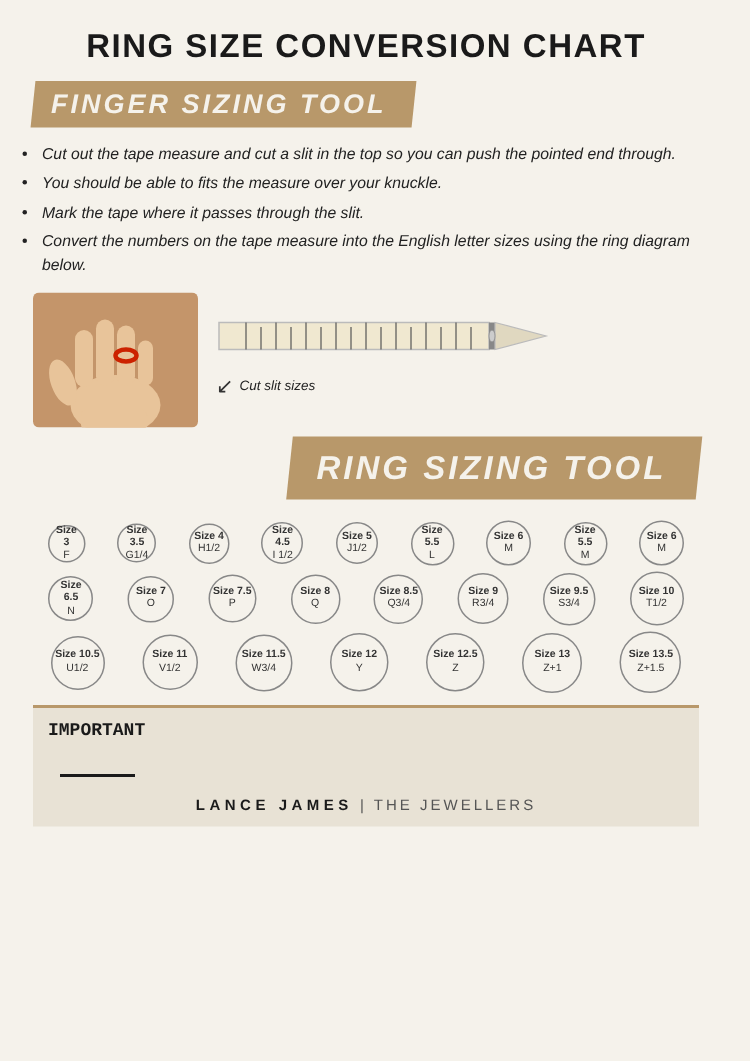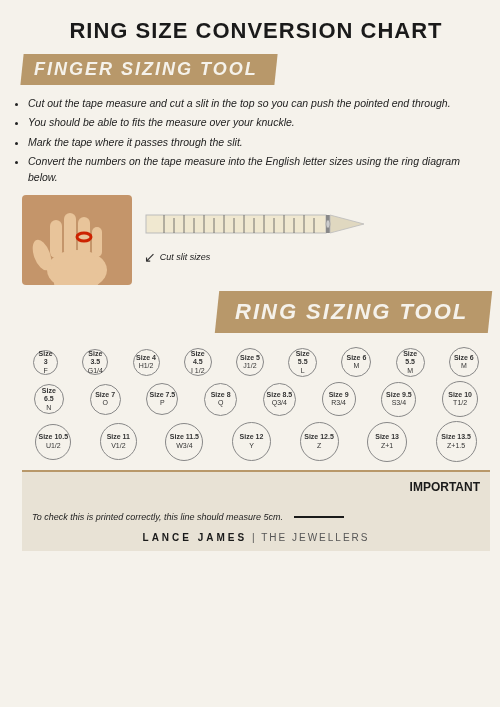--- a/index.html
+++ b/index.html
@@ -16,7 +16,7 @@
       width: 500px;
       min-height: 707px;
       background: #f5f2eb;
-      padding: 18px 10px 10px 22px;
+      padding: 18px 34px 10px 22px;
       position: relative;
     }
 

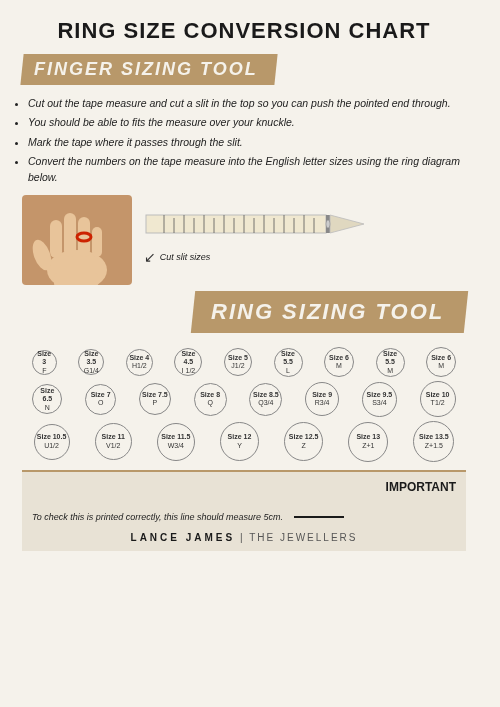--- a/index.html
+++ b/index.html
@@ -168,8 +168,7 @@
       font-weight: 900;
       color: #1a1a1a;
       margin-bottom: 3px;
-      font-family: Liberation Sans, sans-serif;
-      text-align: right;
+      font-family: Liberation Mono, monospace;
     }
     .important-text {
       font-size: 9px;

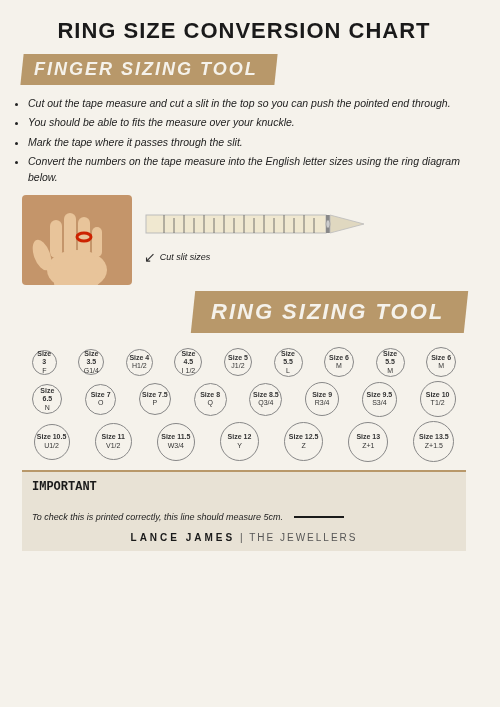--- a/index.html
+++ b/index.html
@@ -448,7 +448,6 @@
     <div class="important-text">
       <br>
       <span>
-        <span>To check this is printed correctly, this line should measure 5cm.</span>
         <span class="important-line"></span>
       </span>
     </div>

